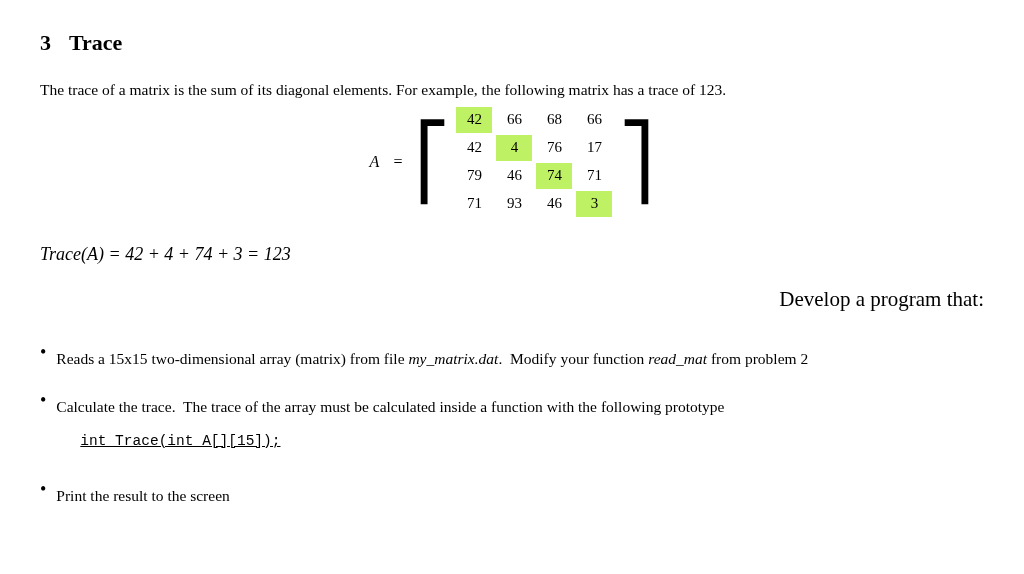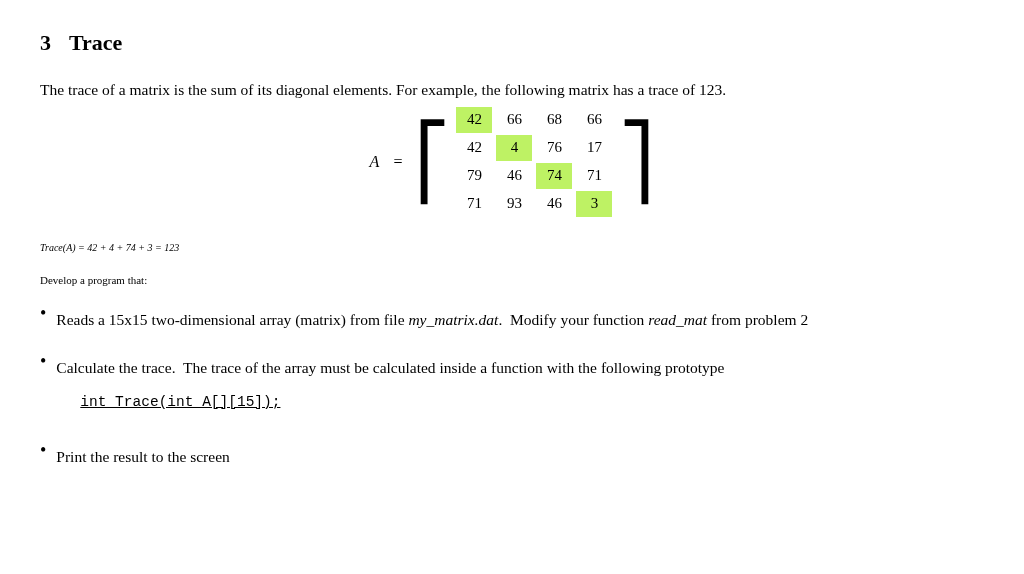--- a/index.html
+++ b/index.html
@@ -81,7 +81,7 @@
     }
     .trace-formula {
       font-style: italic;
-      font-size: 10px;
+      font-size: 18px;
       margin-bottom: 18px;
       line-height: 1.6;
     }

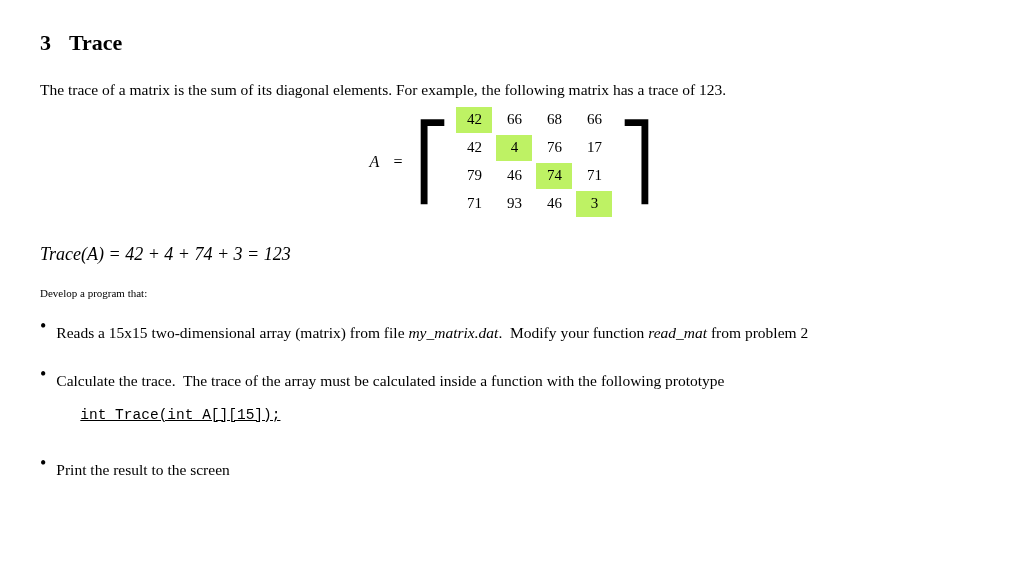--- a/index.html
+++ b/index.html
@@ -86,8 +86,9 @@
       line-height: 1.6;
     }
     .develop-text {
-      font-size: 11px;
-      margin-bottom: 14px;
+      font-size: 21px;
+      margin-bottom: 27px;
+      text-align: right;
     }
     .bullet-list {
       list-style: none;

